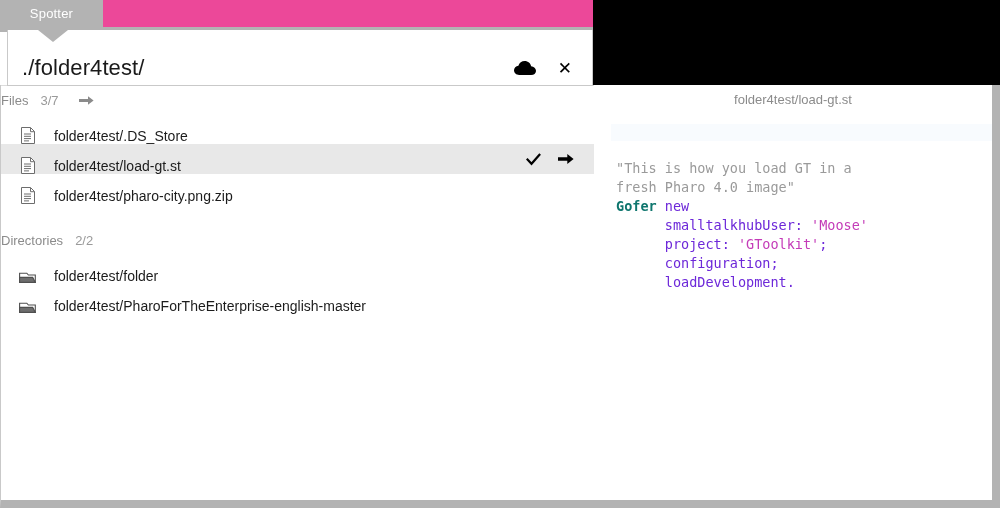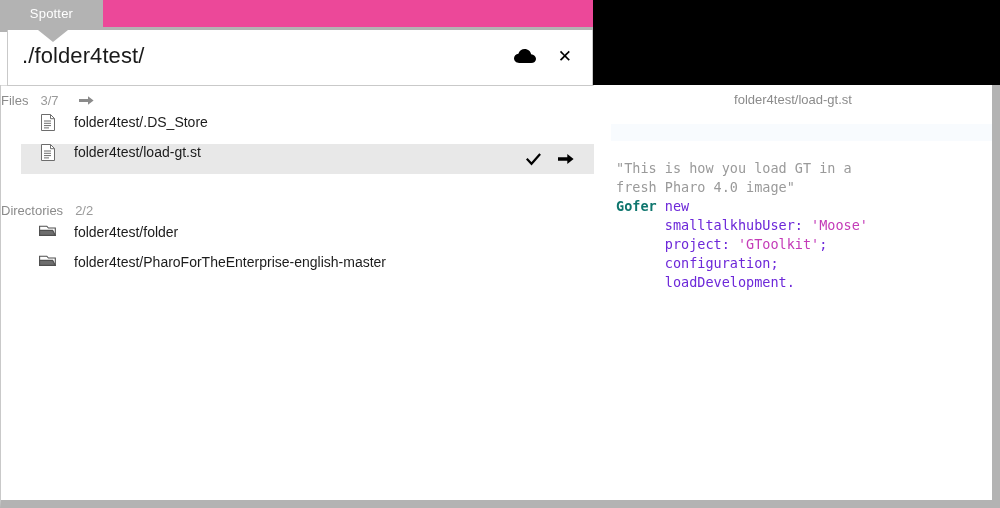--- a/index.html
+++ b/index.html
@@ -69,7 +69,7 @@
   }
   .searchpanel-inner {
     position: relative;
-    width: 100%; height: 100%;
+    width: 100%; height: 100%; margin-top: 12px;
   }
   .query-text {
     position: absolute; left: 14px; top: 13px;

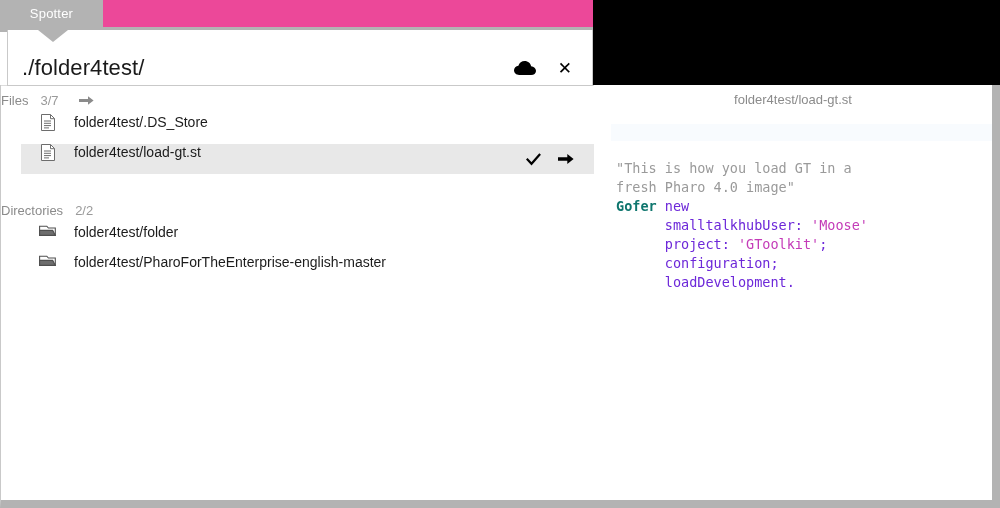--- a/index.html
+++ b/index.html
@@ -129,10 +129,9 @@
 
   .row {
     position: relative;
-    display: flex; align-items: flex-start;
+    display: flex; align-items: flex-end;
     height: 30px;
     cursor: default;
-    margin-left: 20px;
   }
   .row .row-icon {
     width: 53px;

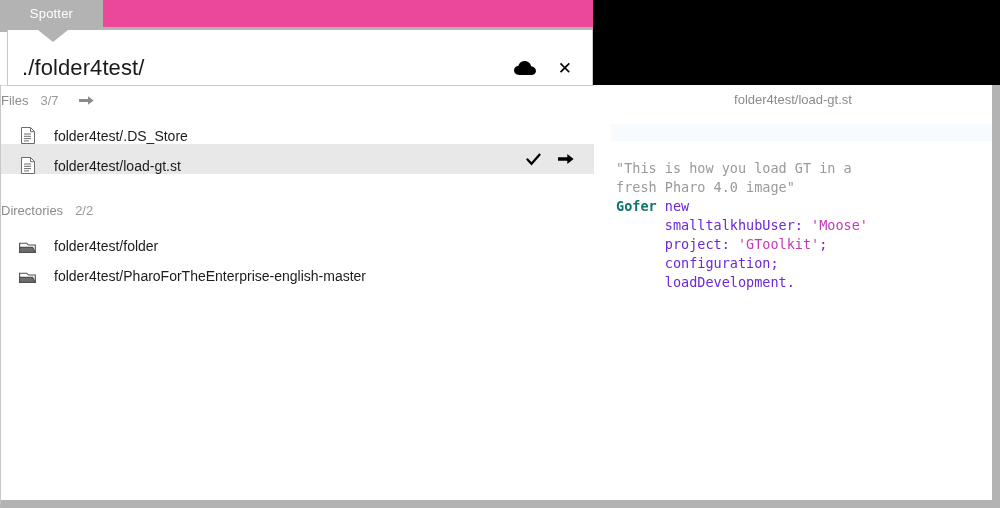--- a/index.html
+++ b/index.html
@@ -278,6 +278,18 @@
         </span>
       </div>
 
+      <div class="row">
+        <span class="row-icon">
+          <svg width="14" height="17" viewBox="0 0 14 17" aria-hidden="true">
+            <path fill="#ffffff" stroke="#6d6d6d" stroke-width="1" d="M.5.5h9L13.5 4.5v12H.5z"></path>
+            <path fill="none" stroke="#6d6d6d" stroke-width="1" d="M9.5.7v4h4"></path>
+            <g stroke="#6d6d6d" stroke-width="1">
+              <path d="M3 7h7M3 9.3h7M3 11.6h7M3 13.9h5"></path>
+            </g>
+          </svg>
+        </span>
+        <span class="row-label">folder4test/pharo-city.png.zip</span>
+      </div>
 
       <div class="group-spacer"></div>
 

